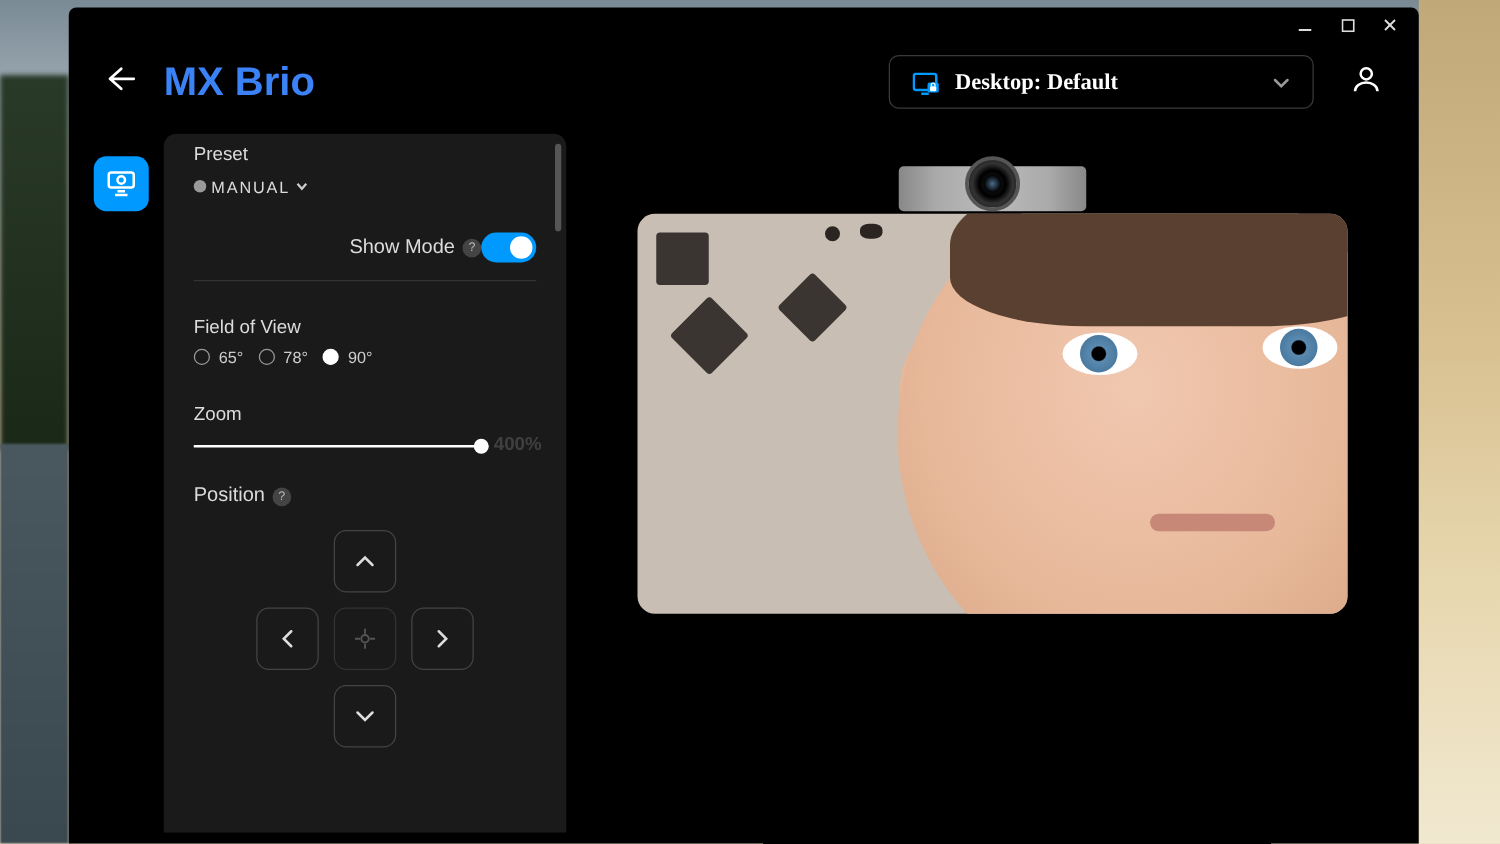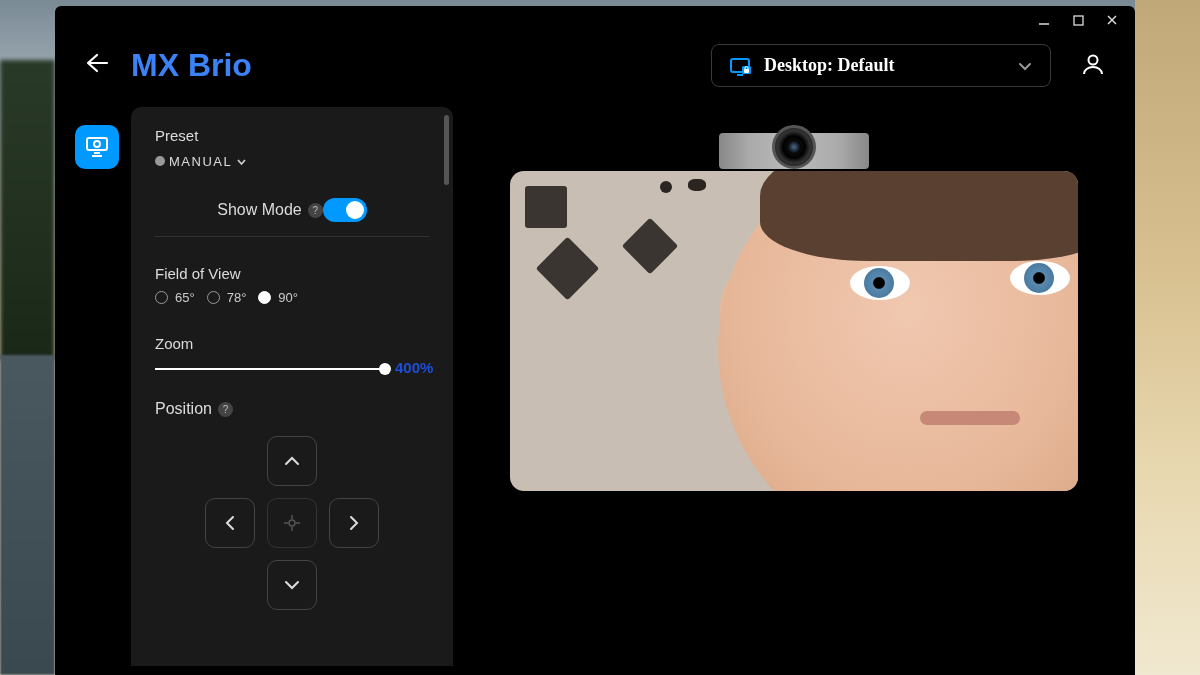--- a/index.html
+++ b/index.html
@@ -108,7 +108,7 @@
     width: 322px;
     background: #1a1a1a;
     border-radius: 10px 10px 0 0;
-    padding: 20px 24px;
+    padding: 8px 24px;
     color: #dcdcdc;
     margin-left: 8px;
     position: relative;

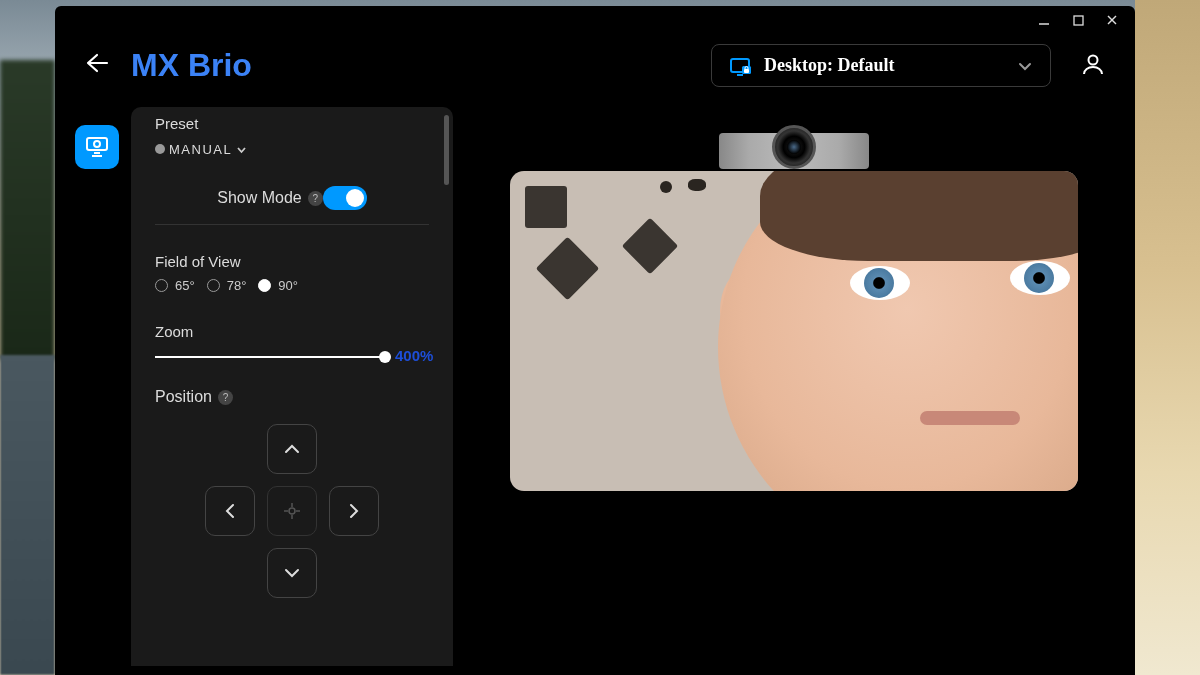--- a/index.html
+++ b/index.html
@@ -147,7 +147,7 @@
   .toggle-row {
     display: flex;
     align-items: center;
-    justify-content: center;
+    justify-content: flex-end;
     margin-bottom: 14px;
   }
   .toggle-label {

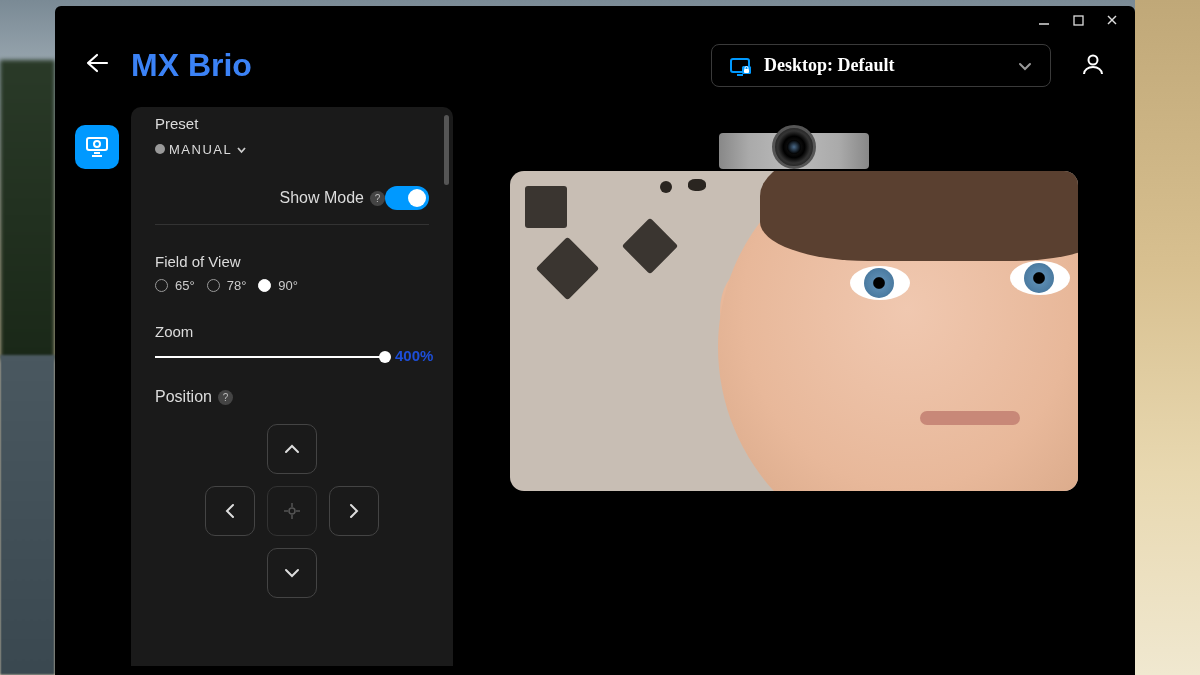--- a/index.html
+++ b/index.html
@@ -230,7 +230,7 @@
     left: 240px; top: -9px;
     font-size: 15px;
     font-weight: 700;
-    color: #1d4ed8;
+    color: #404040;
   }
   .dpad {
     display: grid;

